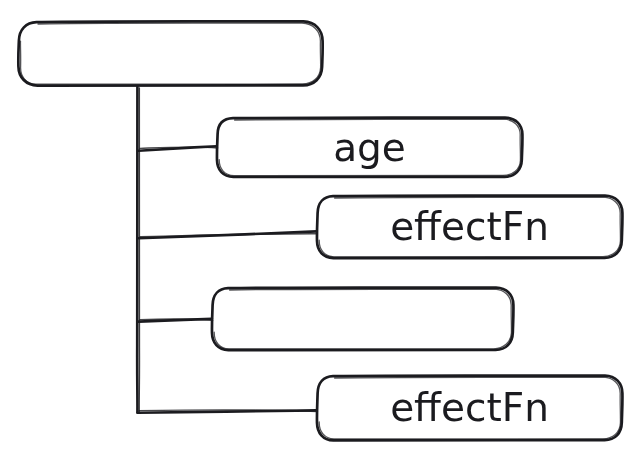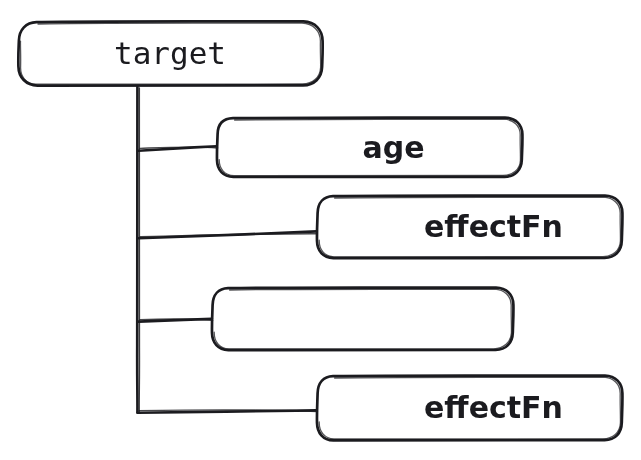--- a/index.html
+++ b/index.html
@@ -168,7 +168,6 @@
 
   </svg>
 
-  <div class="node-label label-mono" style="left:18px; top:21px; width:304px; height:64px;">target</div>
 
   <div class="node-label label-sans" style="left:217px; top:117px; width:305px; height:60px;">age</div>
 

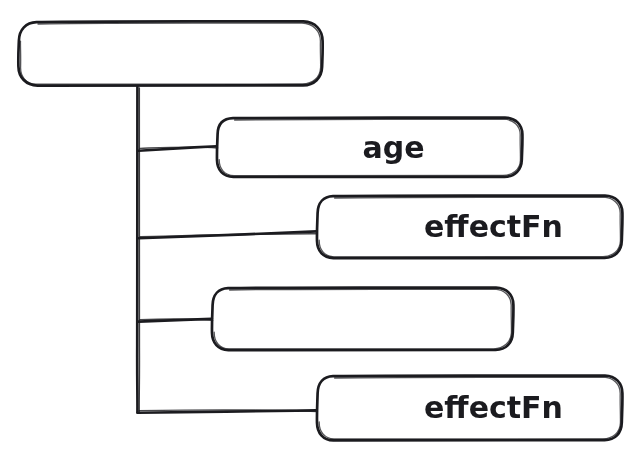--- a/index.html
+++ b/index.html
@@ -43,9 +43,8 @@
   }
   .label-sans {
     font-family: "DejaVu Sans", sans-serif;
-    font-size: 30px;
-    font-weight: 700;
-    margin-left: 24px;
+    font-size: 39px;
+    font-weight: 400;
   }
 </style>
 </head>

